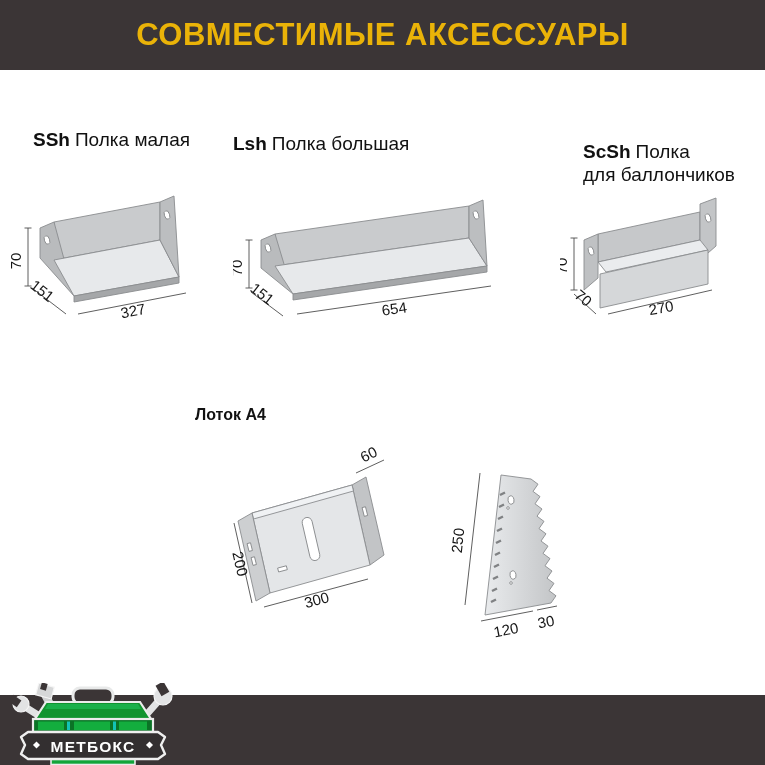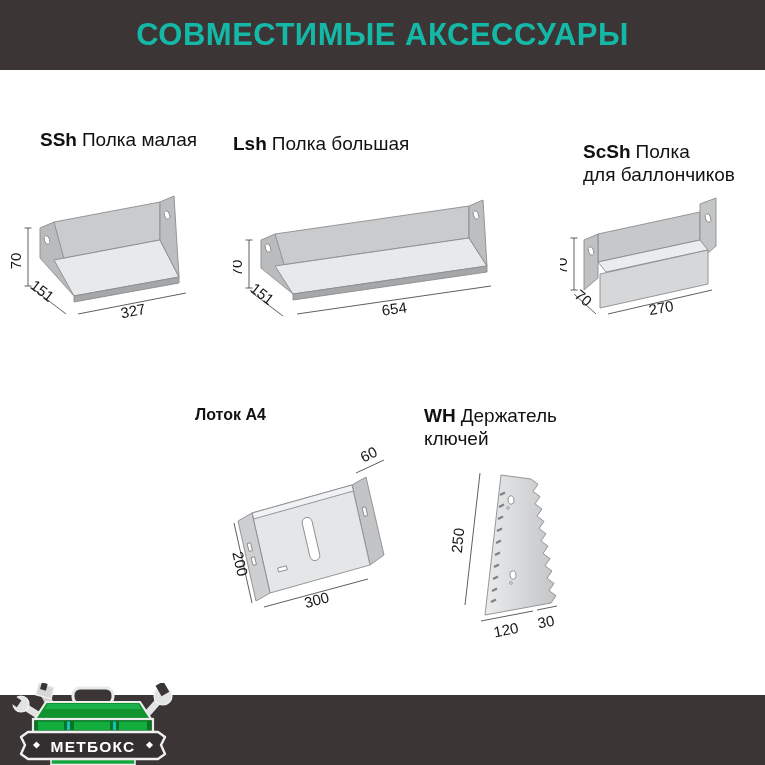--- a/index.html
+++ b/index.html
@@ -12,7 +12,7 @@
     display:flex;align-items:center;justify-content:center;
   }
   .hdr-title{
-    color:#14b8a6;font-size:31px;font-weight:bold;letter-spacing:.5px;white-space:nowrap;
+    color:#eab308;font-size:31px;font-weight:bold;letter-spacing:.5px;white-space:nowrap;
   }
   .ptitle{position:absolute;font-size:19px;color:#111;line-height:23px;white-space:nowrap;}
   .ptitle .code{font-weight:bold;margin-right:5px;}

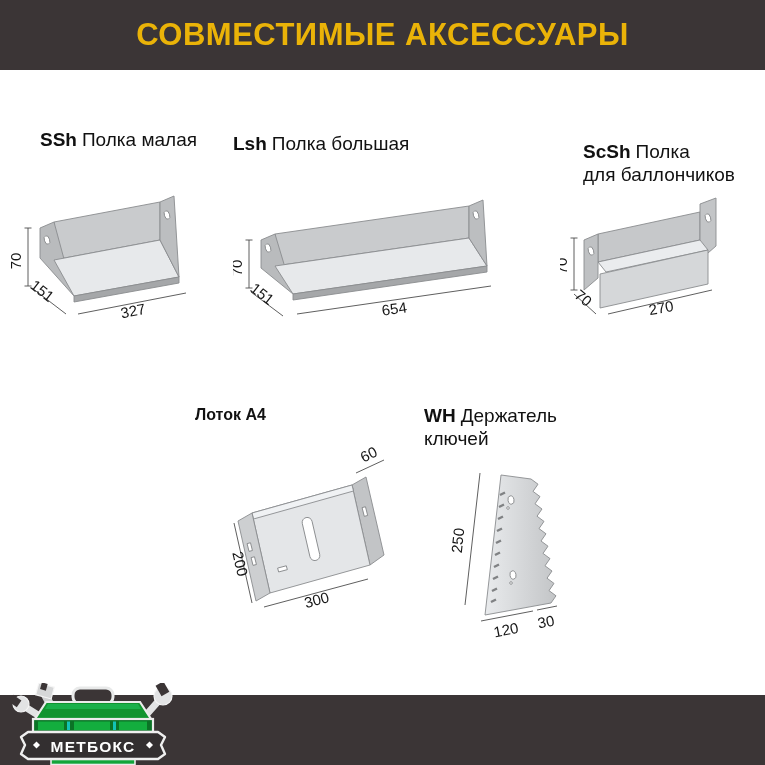--- a/index.html
+++ b/index.html
@@ -36,7 +36,7 @@
     <div class="hdr-title">СОВМЕСТИМЫЕ АКСЕССУАРЫ</div>
   </div>
 
-  <div class="ptitle" style="left:33px;top:128px;margin-left:7px;">
+  <div class="ptitle" style="left:33px;top:128px;">
     <span class="code">SSh</span><span>Полка малая</span>
   </div>
   <div class="ptitle centered" style="left:233px;top:132px;width:290px;">

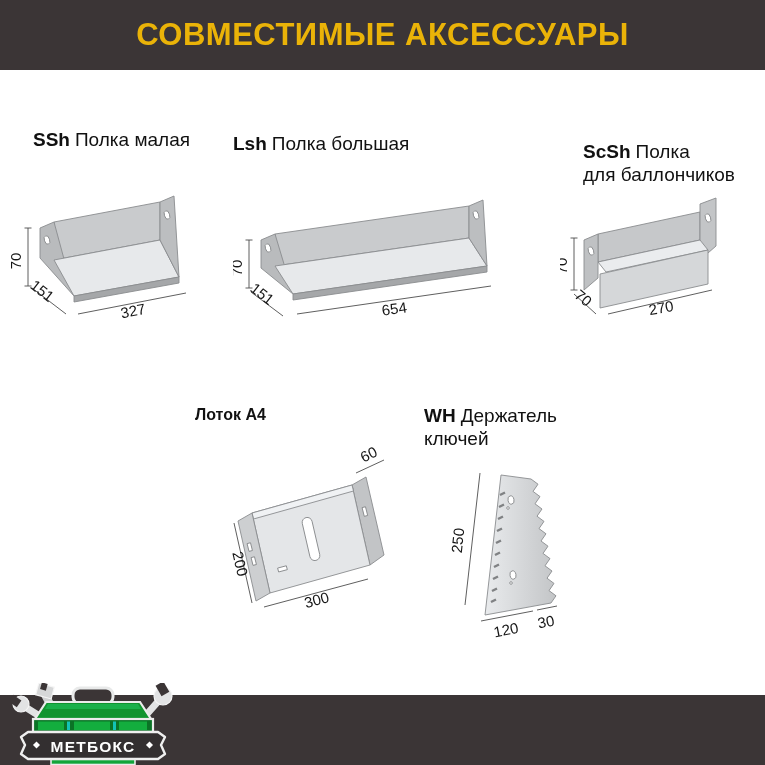--- a/index.html
+++ b/index.html
@@ -116,10 +116,6 @@
   <div class="ptitle centered big" style="left:195px;top:403px;width:165px;">
     <span class="code">Лоток А4</span><span></span>
   </div>
-  <div class="ptitle centered" style="left:424px;top:404px;width:150px;">
-    <div><span class="code">WH</span><span>Держатель</span></div>
-    <div>ключей</div>
-  </div>
 
   <svg class="drawing" style="left:190px;top:443px;" width="230" height="200" viewBox="0 0 230 200">
     <g class="part">

